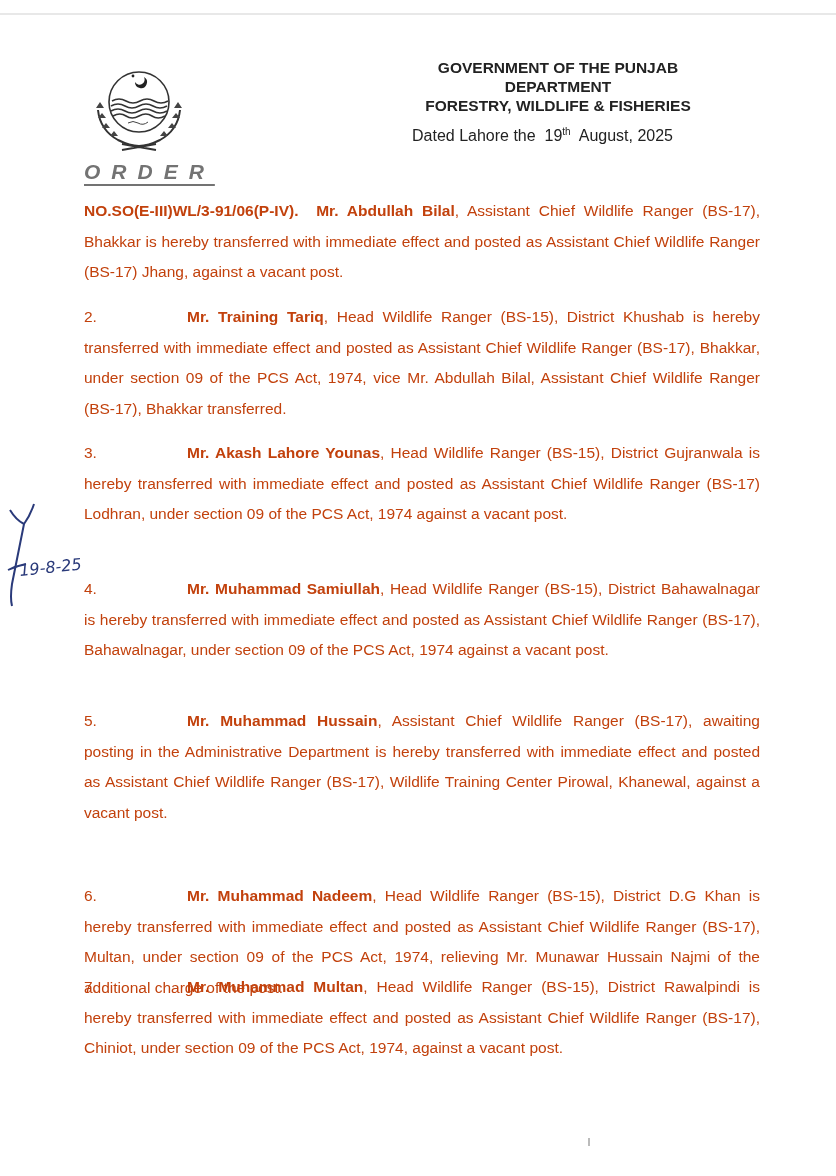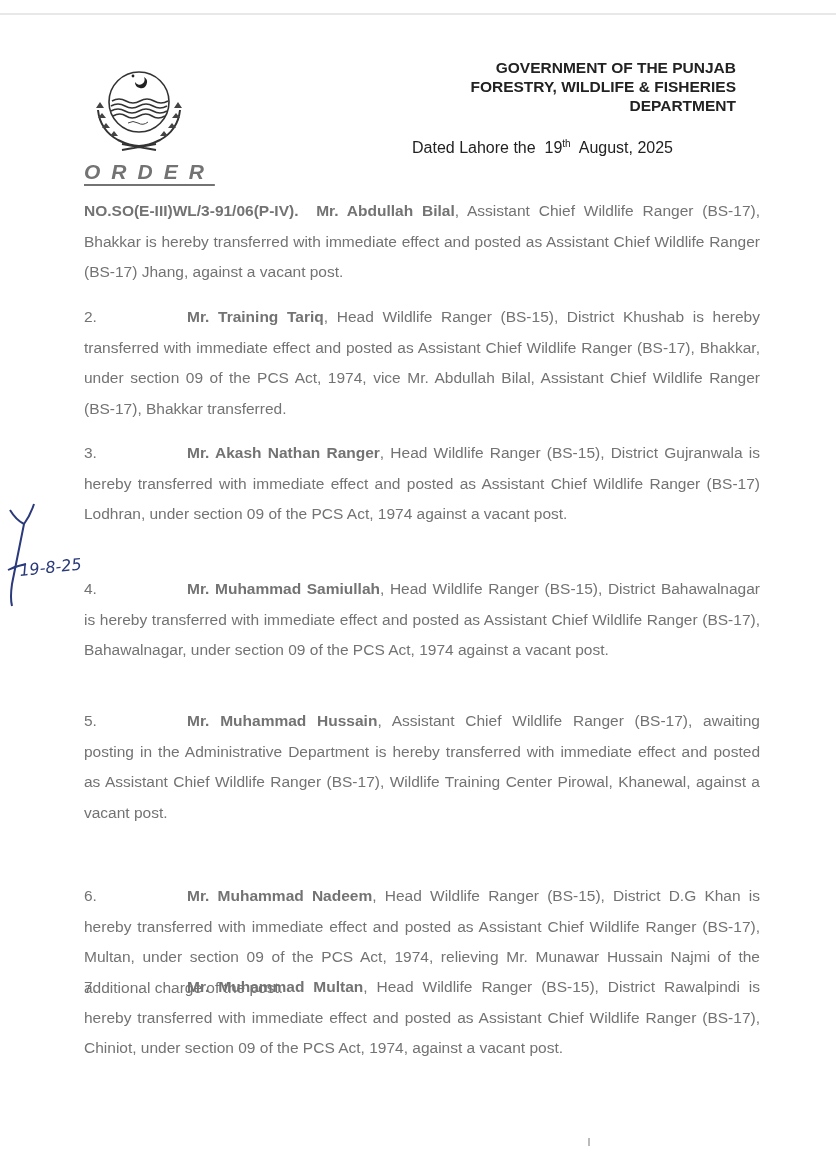--- a/index.html
+++ b/index.html
@@ -7,7 +7,7 @@
          font-family:"Liberation Sans", sans-serif; color:#1c1c1c; }
   .topline { position:absolute; left:0; top:13px; width:836px; height:2px; background:#e8e8e8; }
   .emblem { position:absolute; left:86px; top:60px; width:106px; height:96px; }
-  .header { position:absolute; left:380px; top:58px; width:356px; text-align:right;
+  .header { position:absolute; left:380px; top:58px; width:356px; text-align:center;
             font-weight:bold; font-size:15.5px; line-height:19px; color:#222; }
   .dated { position:absolute; left:412px; top:126px; font-size:16px; color:#222;margin-top:12px; }
   .dated sup { font-size:10px; }

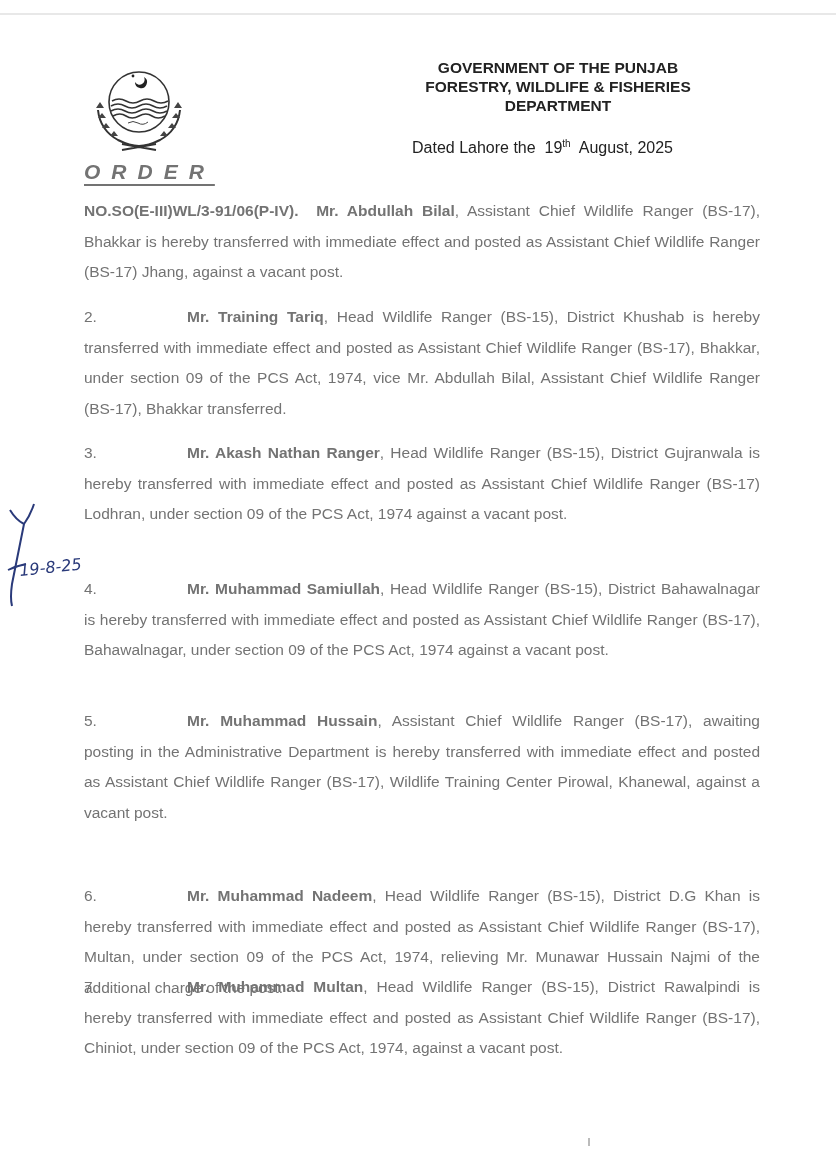--- a/index.html
+++ b/index.html
@@ -44,8 +44,8 @@
 
 <div class="header">
   <div>GOVERNMENT OF THE PUNJAB</div>
+  <div>DEPARTMENT</div>
   <div>FORESTRY, WILDLIFE &amp; FISHERIES</div>
-  <div>DEPARTMENT</div>
 </div>
 
 <div class="dated">

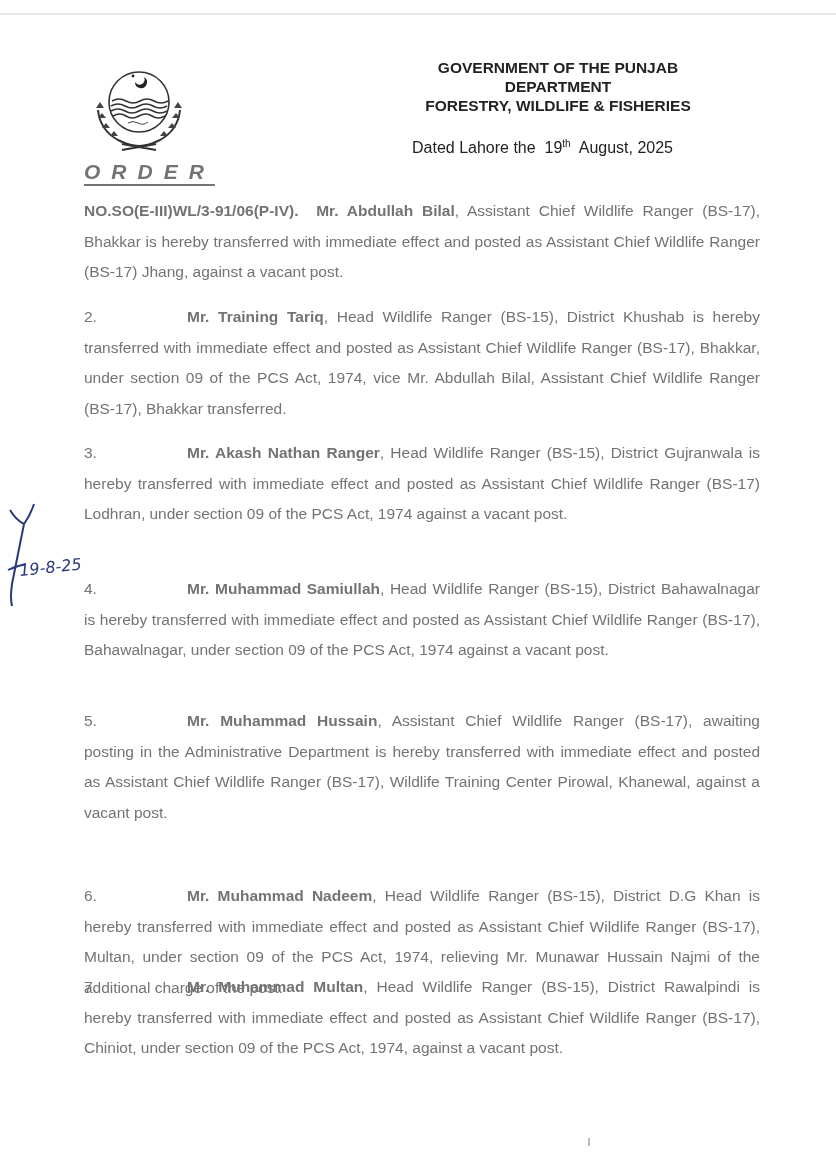--- a/index.html
+++ b/index.html
@@ -9,7 +9,7 @@
   .emblem { position:absolute; left:86px; top:60px; width:106px; height:96px; }
   .header { position:absolute; left:380px; top:58px; width:356px; text-align:center;
             font-weight:bold; font-size:15.5px; line-height:19px; color:#222; }
-  .dated { position:absolute; left:412px; top:126px; font-size:16px; color:#222;margin-top:12px; }
+  .dated { position:absolute; left:412px; top:126px; font-size:16px; color:#222; }
   .dated sup { font-size:10px; }
   .order-title { position:absolute; left:84px; top:160px; font-size:21px; font-style:italic;
                  font-weight:bold; letter-spacing:11px; text-decoration:underline;

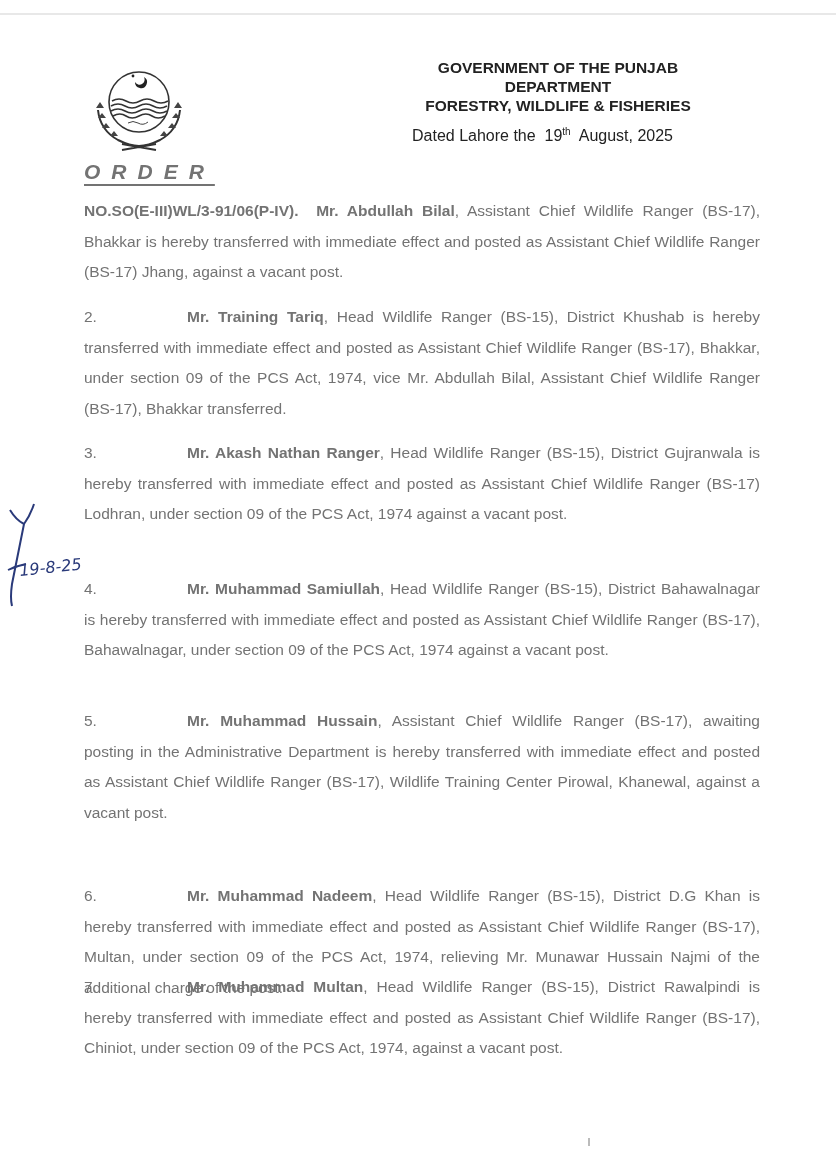--- a/index.html
+++ b/index.html
@@ -15,7 +15,7 @@
                  font-weight:bold; letter-spacing:11px; text-decoration:underline;
                  text-underline-offset:5px; color:#737373; }
   .body { position:absolute; left:84px; width:676px; font-family:"Liberation Sans", sans-serif;
-          font-size:15.5px; line-height:30.5px; text-align:justify; color:#737373; }
+          font-size:15.5px; line-height:30.5px; text-align:justify; color:#c2410c; }
   .body b { font-weight:bold; }
   .num { display:inline-block; width:103px; }
   .sig { position:absolute; left:2px; top:500px; width:90px; height:110px; }

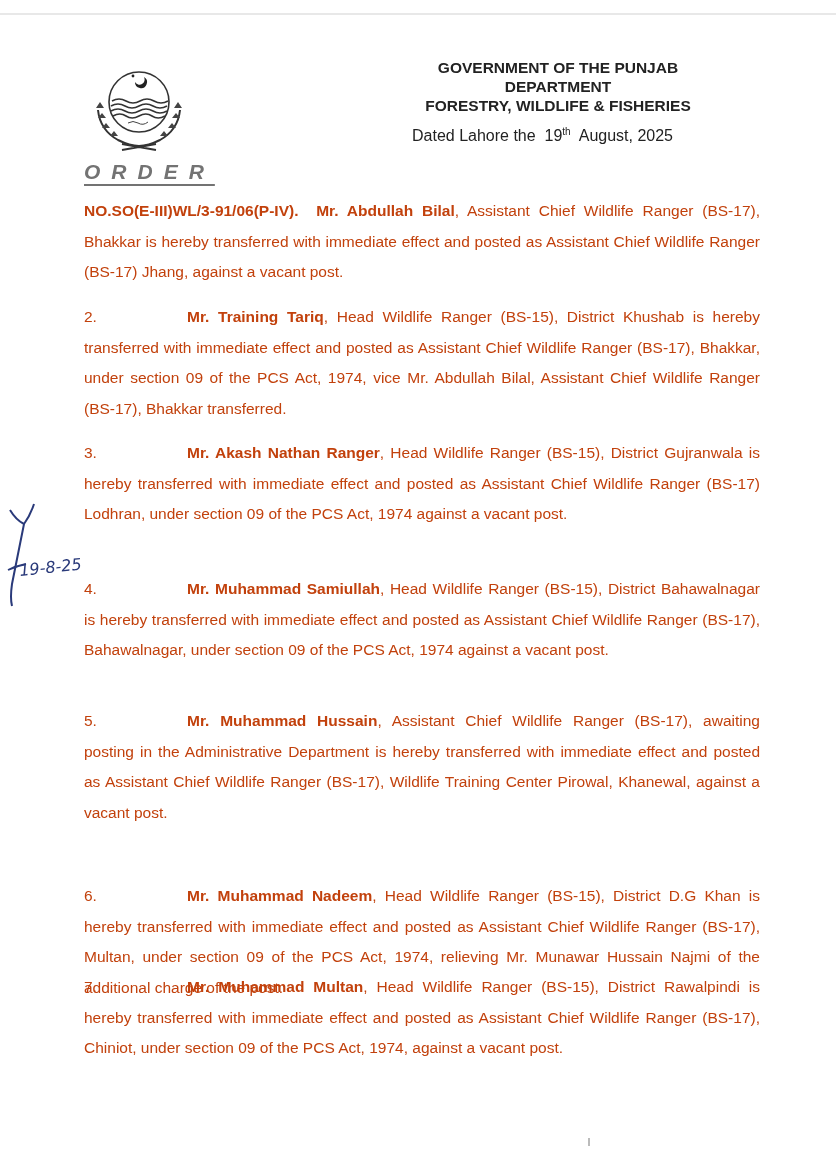--- a/index.html
+++ b/index.html
@@ -65,7 +65,7 @@
 </div>
 
 <div class="body" style="top:438px;">
-  <span class="num">3.</span><b>Mr. Akash Nathan Ranger</b><span>, Head Wildlife Ranger (BS-15), District Gujranwala is hereby transferred with immediate effect and posted as Assistant Chief Wildlife Ranger (BS-17) Lodhran, under section 09 of the PCS Act, 1974 against a vacant post.</span>
+  <span class="num">3.</span><b>Mr. Akash Lahore Younas</b><span>, Head Wildlife Ranger (BS-15), District Gujranwala is hereby transferred with immediate effect and posted as Assistant Chief Wildlife Ranger (BS-17) Lodhran, under section 09 of the PCS Act, 1974 against a vacant post.</span>
 </div>
 
 <div class="body" style="top:574px;">

